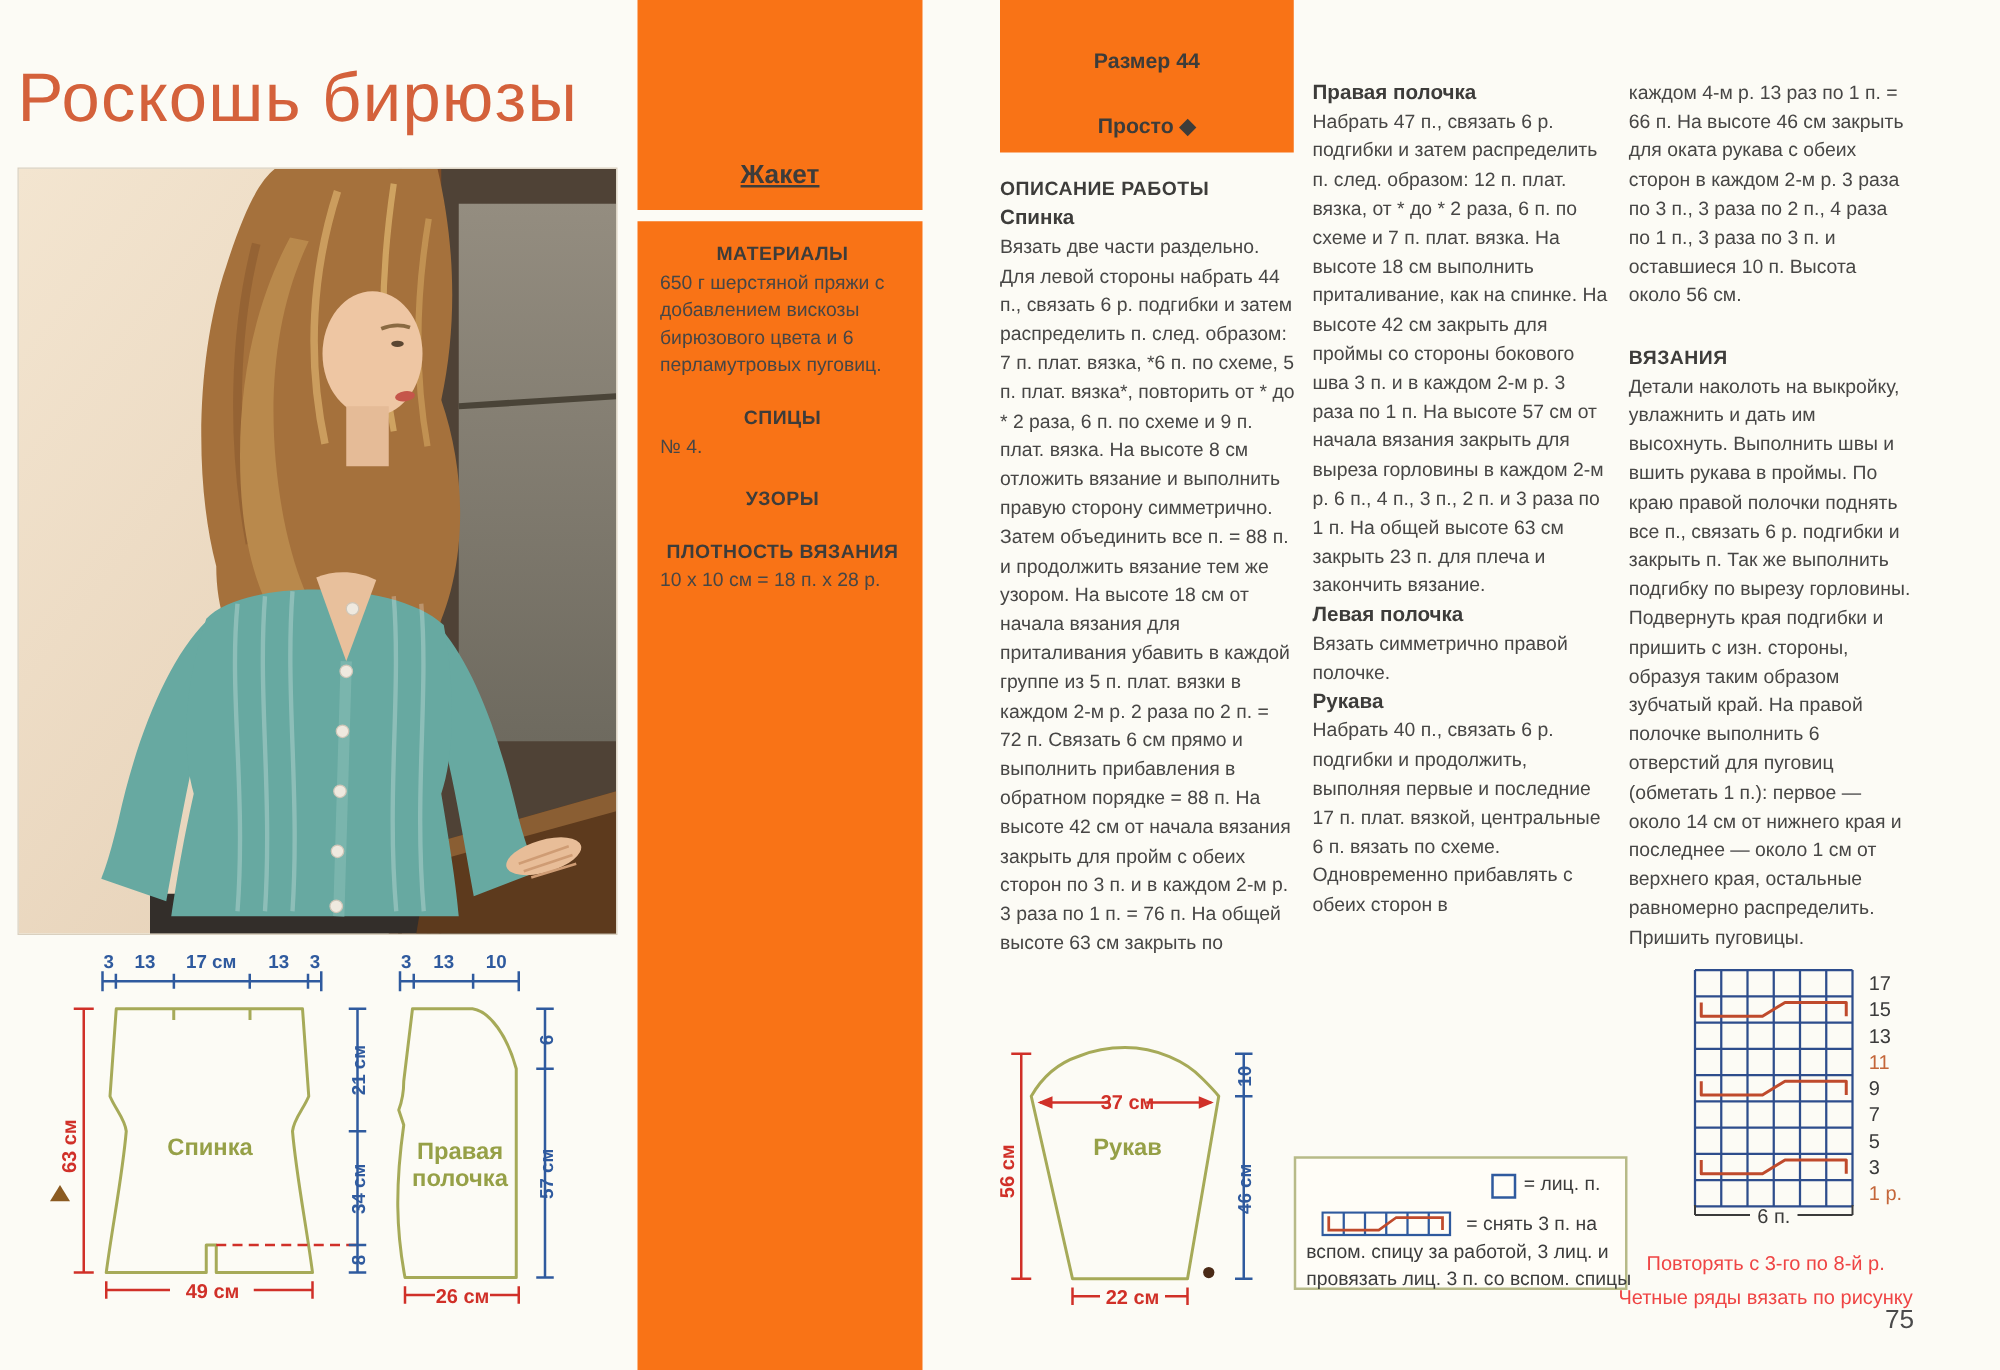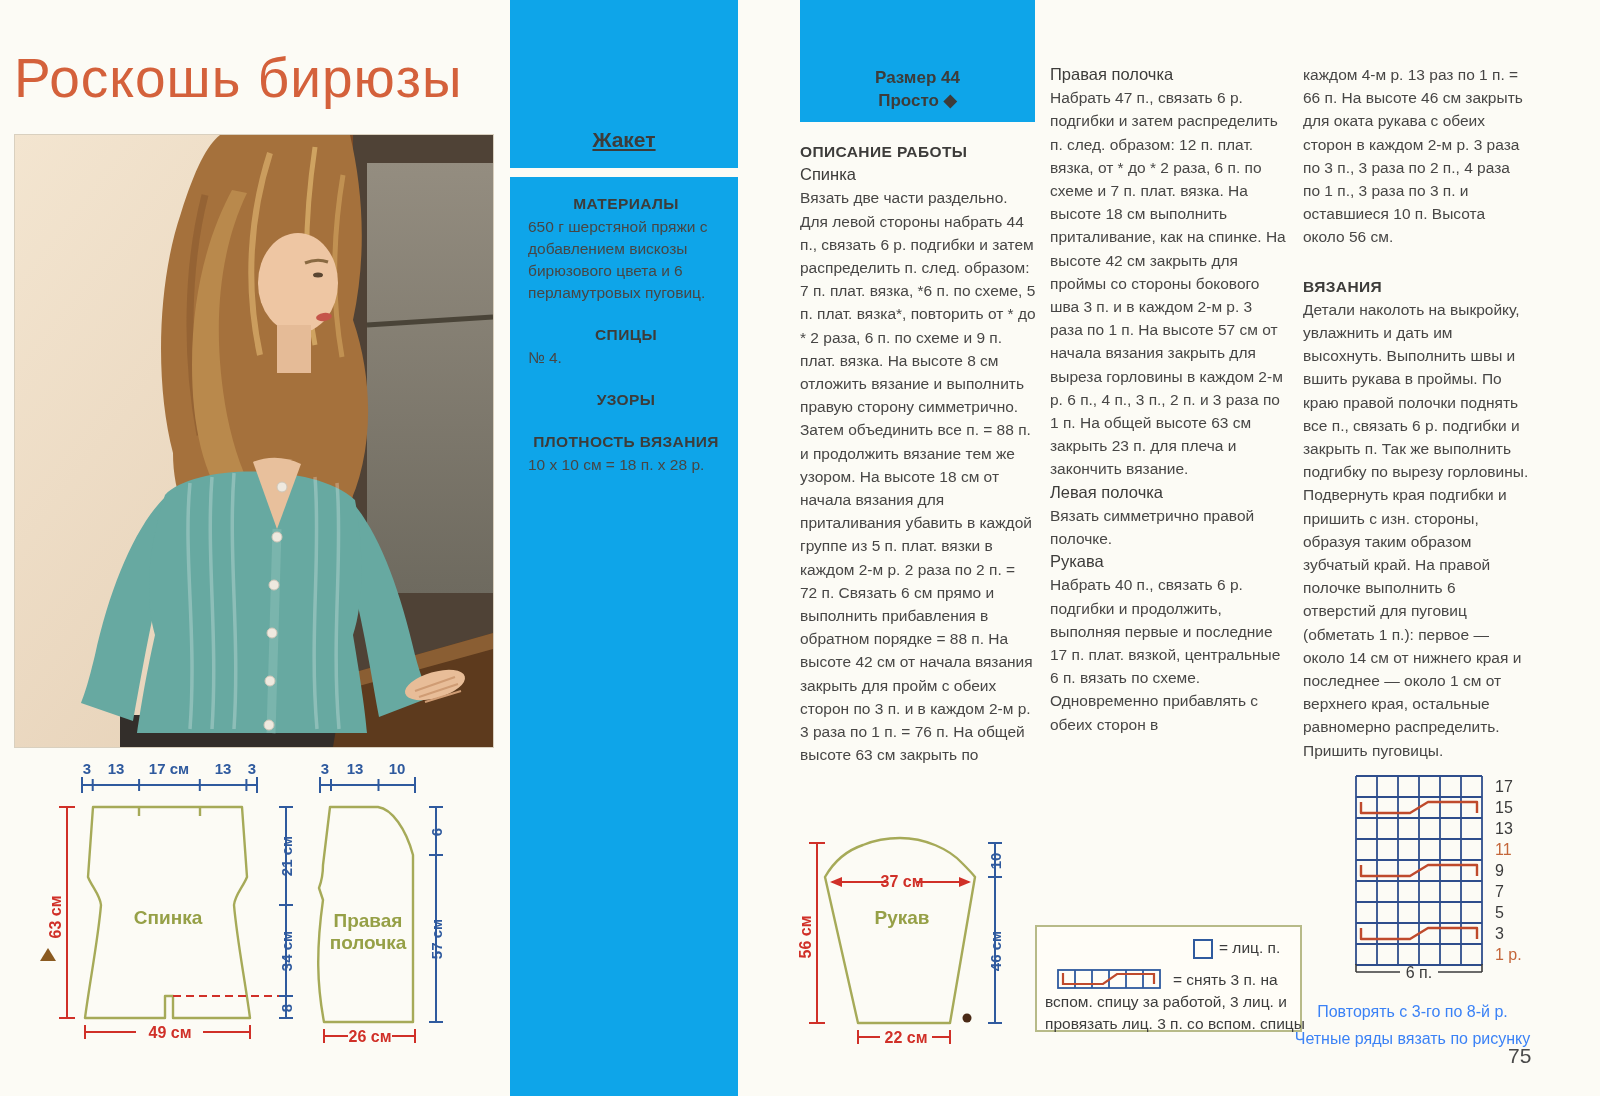--- a/index.html
+++ b/index.html
@@ -22,7 +22,7 @@
   .photo{left:15px;top:135px;width:478px;height:612px;outline:1px solid #d9d0bf;}
 
   
-  .yellow-block{background:#0ea5e9;}
+  .yellow-block{background:#f97316;gap:29px;}
   .side-top{left:510px;top:0;width:228px;height:168px;display:flex;align-items:flex-end;justify-content:center;}
   .side-top .jacket{font-size:21px;font-weight:bold;color:#3d3c3a;padding-bottom:16px;text-decoration:underline;}
   .side-main{left:510px;top:177px;width:228px;height:919px;padding:0;box-sizing:border-box;}

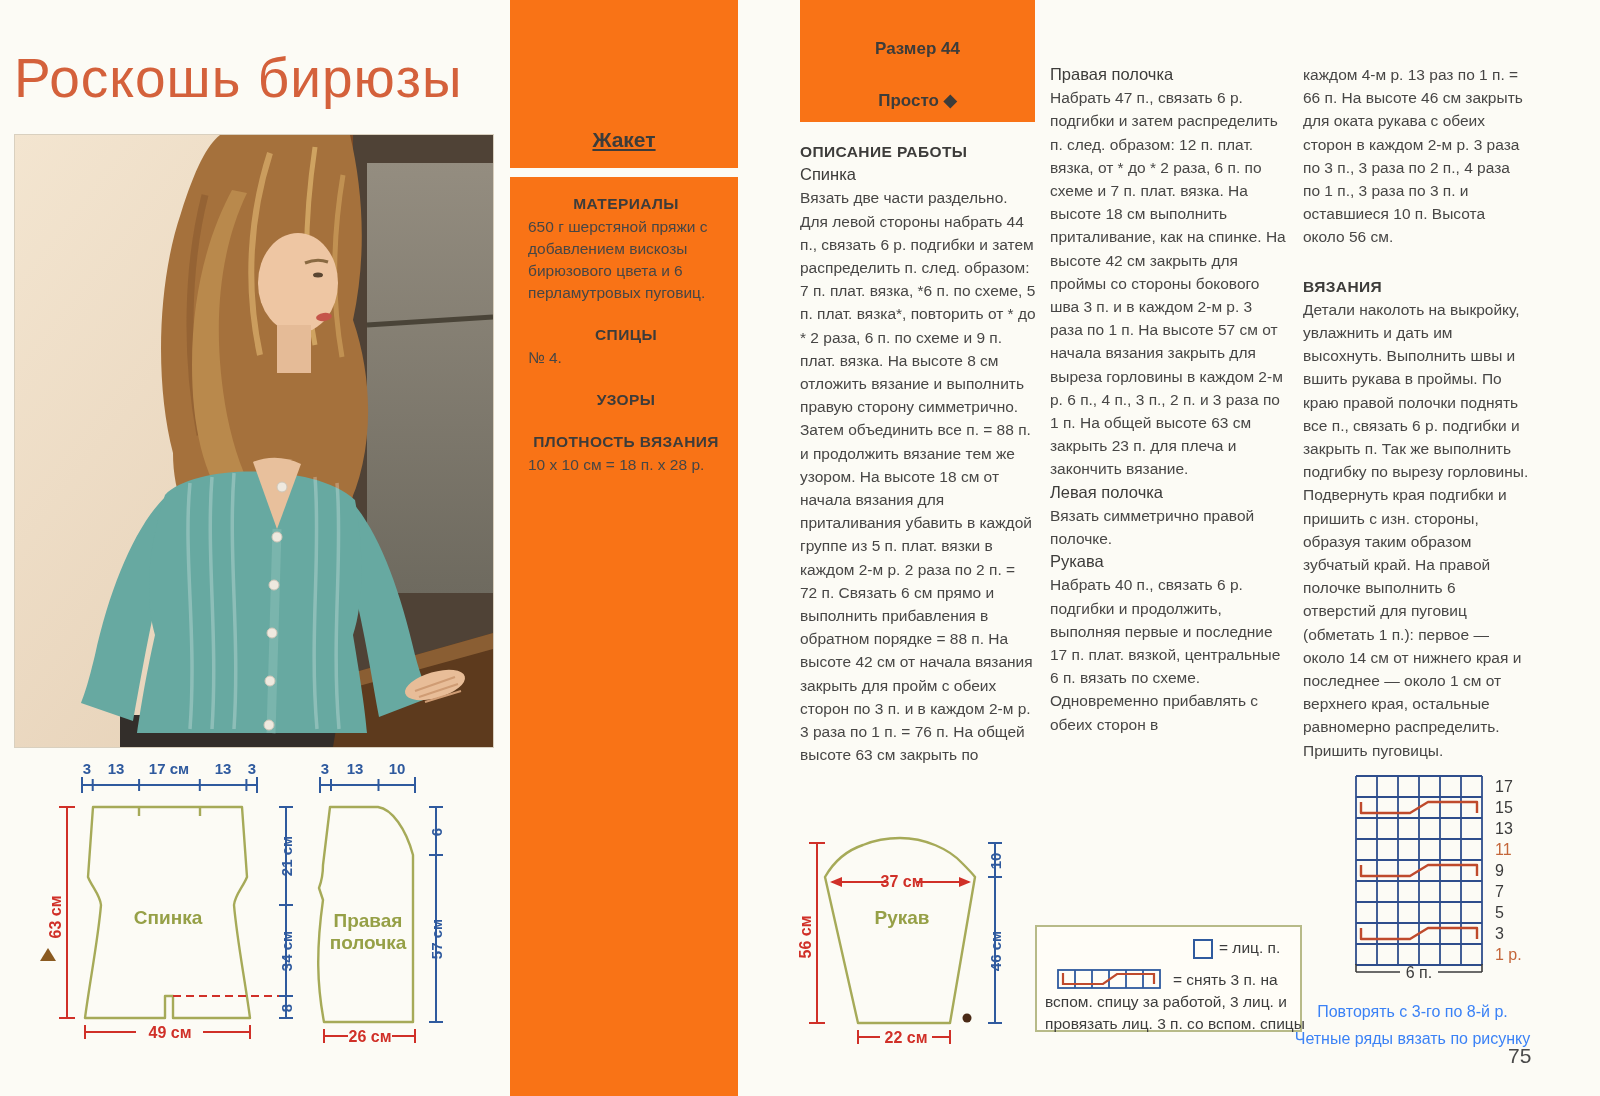--- a/index.html
+++ b/index.html
@@ -38,7 +38,7 @@
   
   .col{font-size:15.5px;line-height:23.2px;color:#474645;}
   .col .blk.h1{font-weight:bold;letter-spacing:.4px;color:#3d3c3a;}
-  .col .blk.h2{font-weight:normal;font-size:16.5px;color:#3d3c3a;}
+  .col .blk.h2{font-weight:bold;font-size:16.5px;color:#3d3c3a;}
   .col .blk.p{margin:0;}
   .col .blk.h1 + .blk, .col .blk.h2 + .blk{margin-top:0;}
   .col .blk.h1.gap{margin-top:26px;}

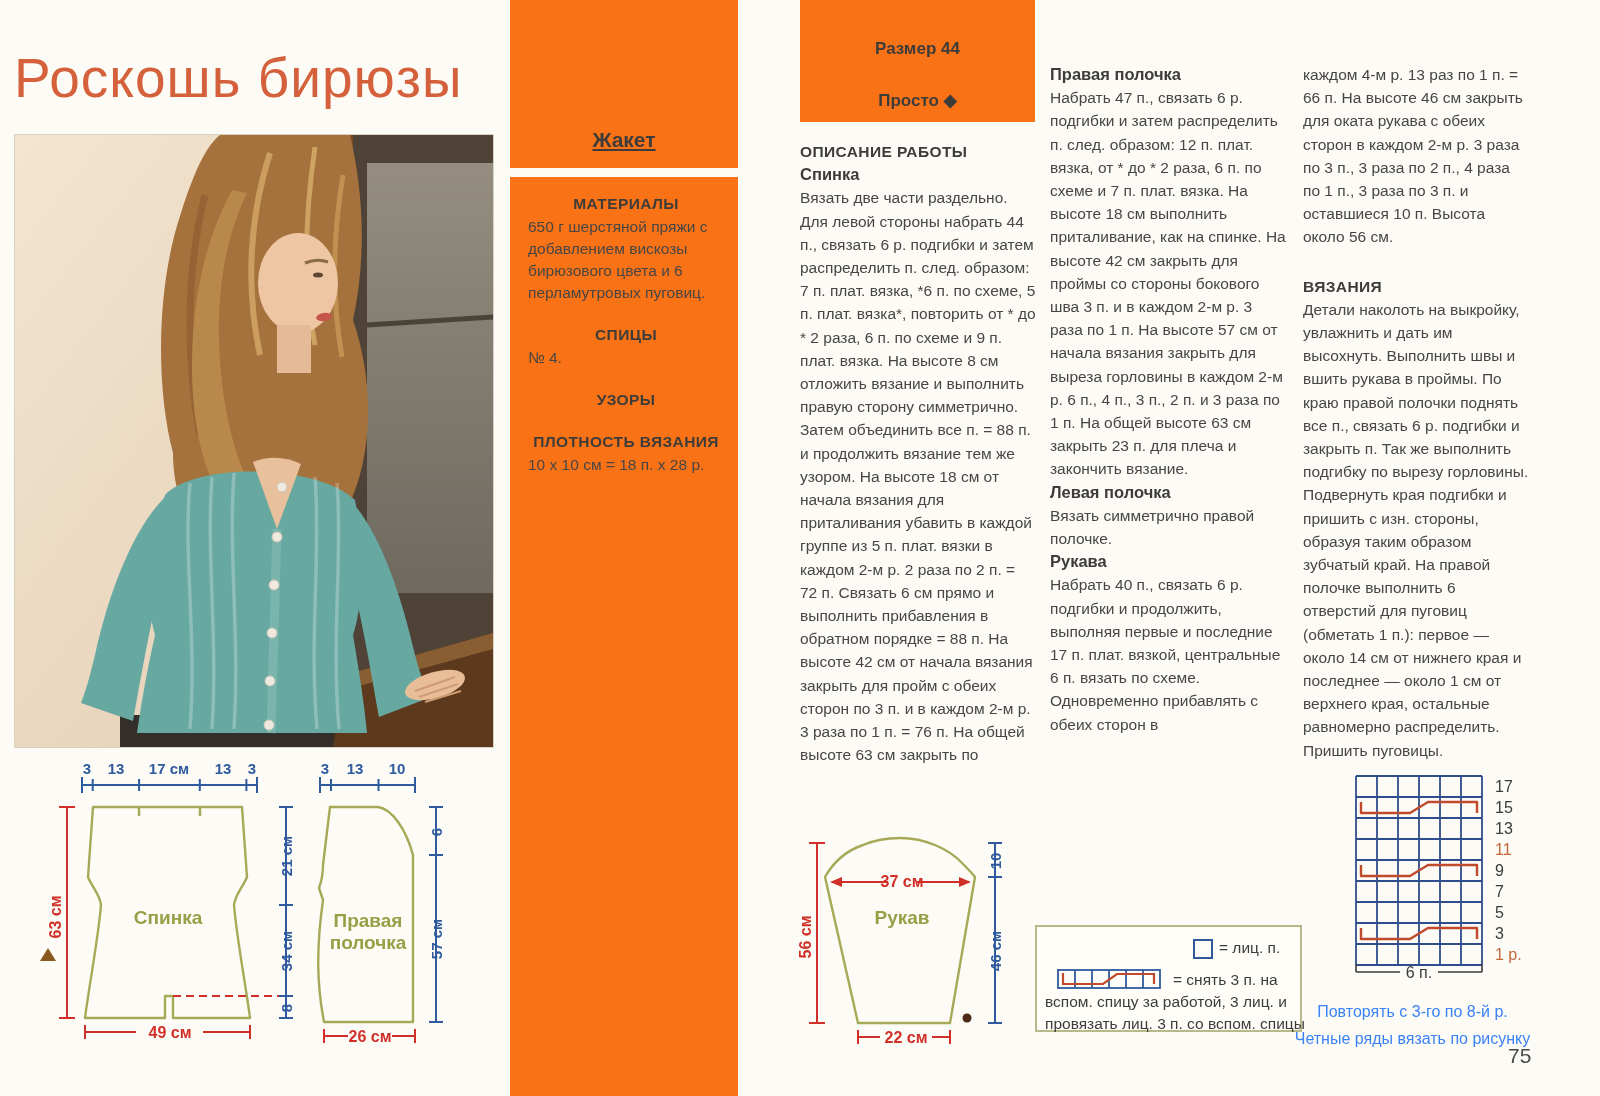--- a/index.html
+++ b/index.html
@@ -67,7 +67,7 @@
   .chart-label{fill:#3b3b3b;font-size:16px;}
   .chart-label.red{fill:#c4663a;}
   .bracket{stroke:#3b3b3b;stroke-width:1.6;}
-  .chart-caption{left:1285px;top:998px;width:255px;text-align:center;font-size:16px;line-height:27px;color:#3b82f6;}
+  .chart-caption{left:1285px;top:998px;width:255px;text-align:center;font-size:16px;line-height:27px;color:#ef4444;}
 
   .stitch-count{fill:#3b3b3b;font-size:16px;text-anchor:middle;}
   .page-num{left:1508px;top:1044px;font-size:21px;color:#4a4a4a;}

